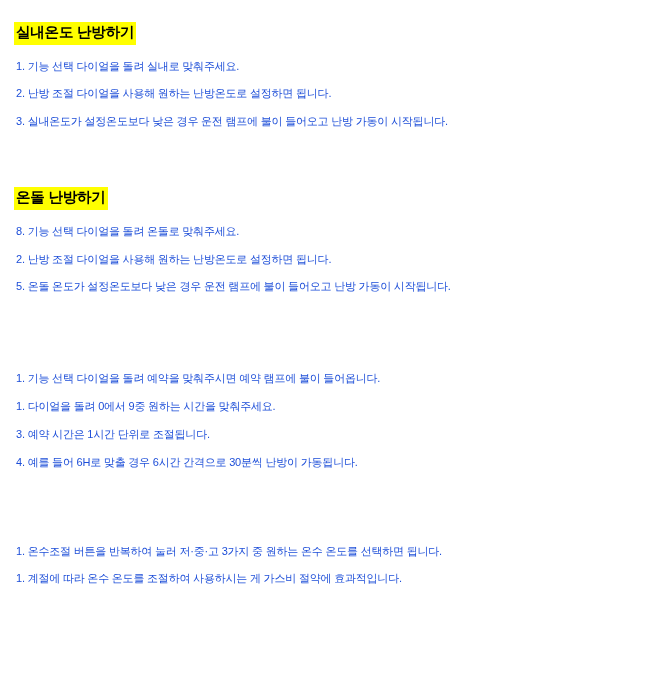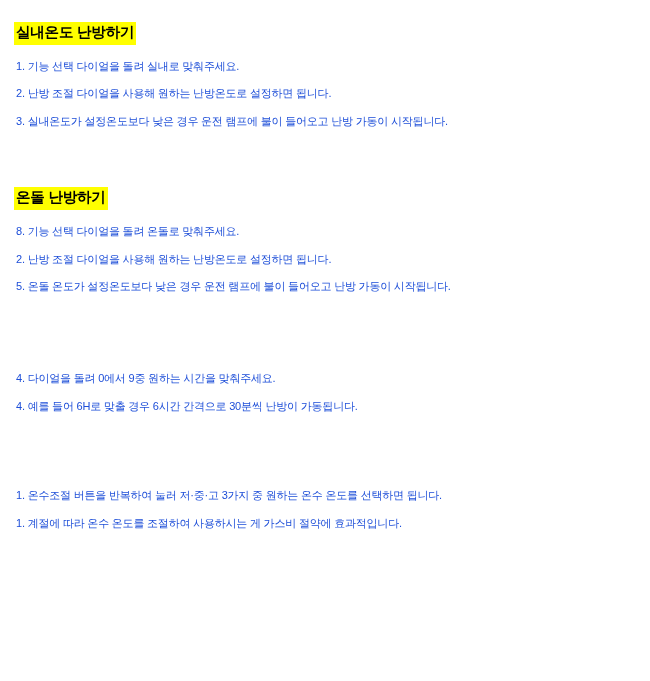--- a/index.html
+++ b/index.html
@@ -78,6 +78,7 @@
 
   <div class="section">
     <div class="lines">
+      <p class="line">1. 기능 선택 다이얼을 돌려 예약을 맞춰주시면 예약 램프에 불이 들어옵니다.</p>
       <p class="line">4. 다이얼을 돌려 0에서 9중 원하는 시간을 맞춰주세요.</p>
       <p class="line">4. 예를 들어 6H로 맞출 경우 6시간 간격으로 30분씩 난방이 가동됩니다.</p>
     </div>

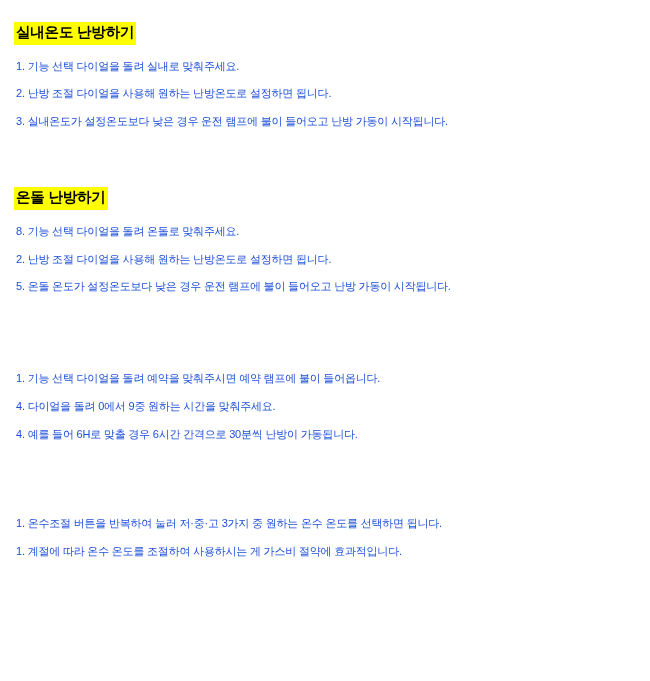--- a/index.html
+++ b/index.html
@@ -79,7 +79,7 @@
   <div class="section">
     <div class="lines">
       <p class="line">1. 기능 선택 다이얼을 돌려 예약을 맞춰주시면 예약 램프에 불이 들어옵니다.</p>
-      <p class="line">4. 다이얼을 돌려 0에서 9중 원하는 시간을 맞춰주세요.</p>
+      <p class="line">1. 다이얼을 돌려 0에서 9중 원하는 시간을 맞춰주세요.</p>
       <p class="line">4. 예를 들어 6H로 맞출 경우 6시간 간격으로 30분씩 난방이 가동됩니다.</p>
     </div>
   </div>

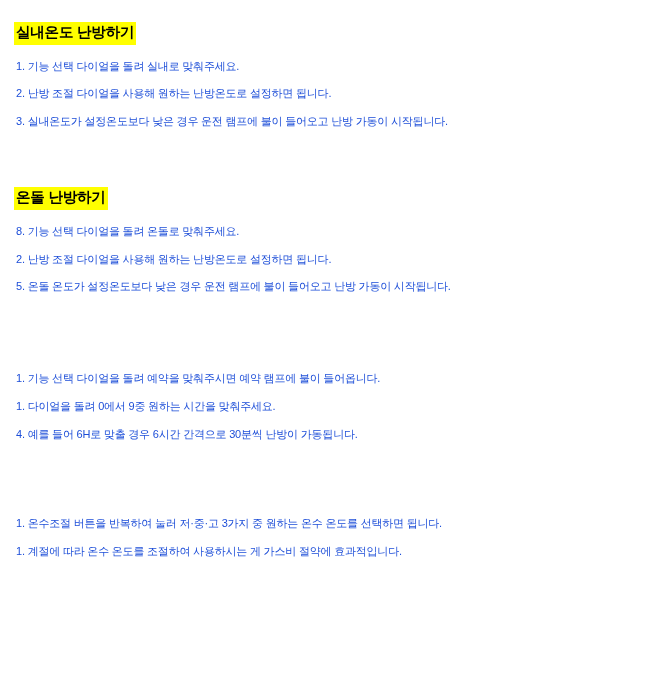--- a/index.html
+++ b/index.html
@@ -80,6 +80,7 @@
     <div class="lines">
       <p class="line">1. 기능 선택 다이얼을 돌려 예약을 맞춰주시면 예약 램프에 불이 들어옵니다.</p>
       <p class="line">1. 다이얼을 돌려 0에서 9중 원하는 시간을 맞춰주세요.</p>
+      <p class="line">3. 예약 시간은 1시간 단위로 조절됩니다.</p>
       <p class="line">4. 예를 들어 6H로 맞출 경우 6시간 간격으로 30분씩 난방이 가동됩니다.</p>
     </div>
   </div>

